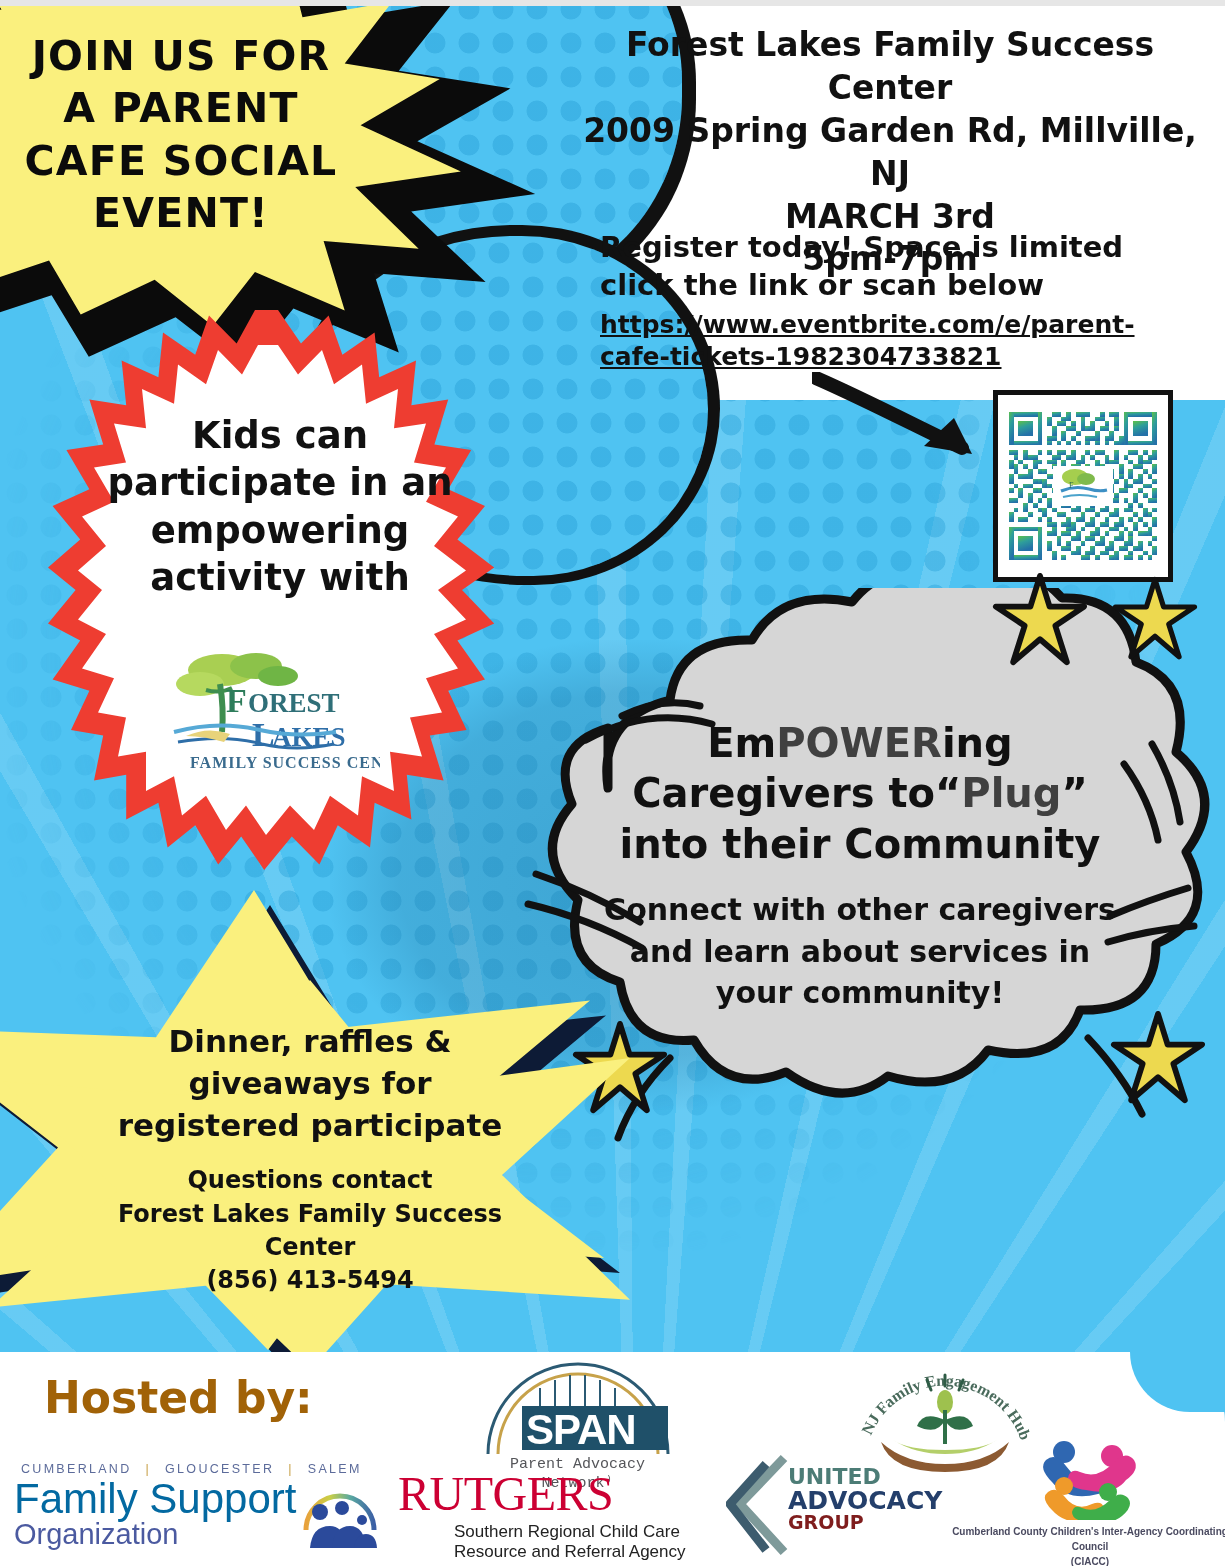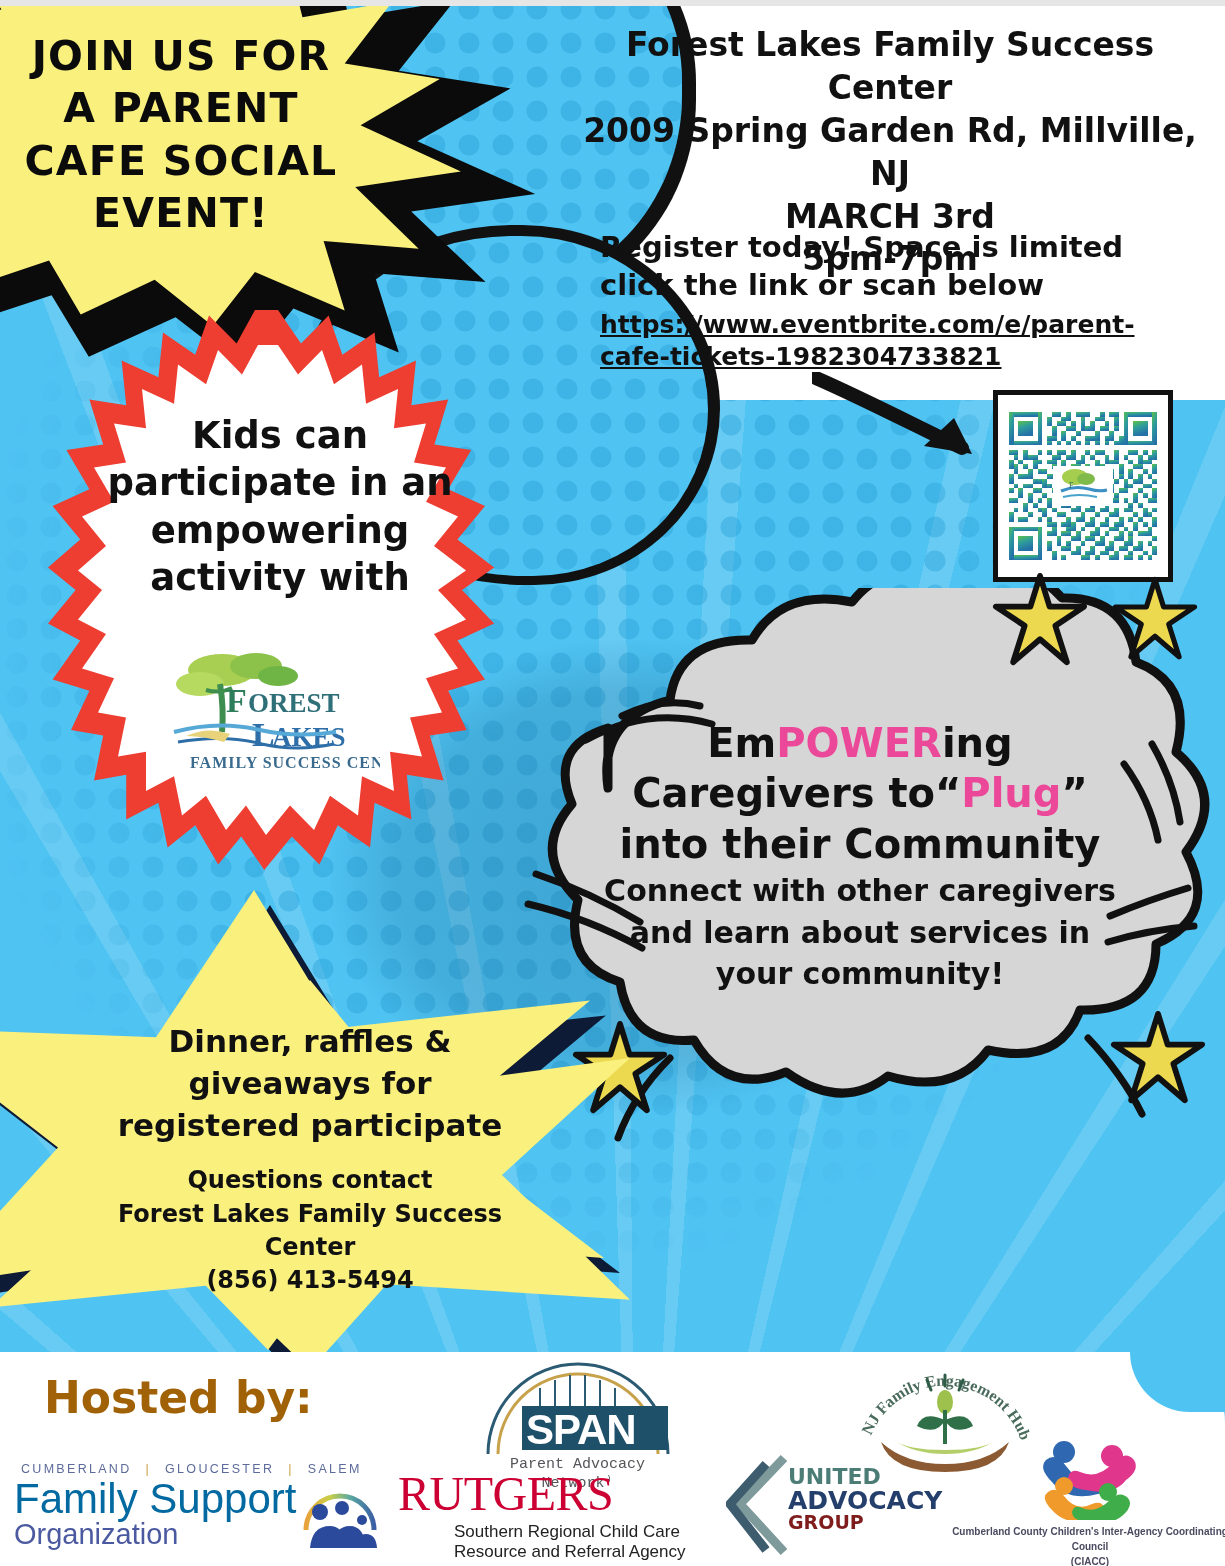--- a/index.html
+++ b/index.html
@@ -193,7 +193,7 @@
   .cl-l2{font-size:40px; line-height:1.26;}
   .cl-l3{font-size:40px; line-height:1.26;}
   .cl-sub{font-size:30px; line-height:1.38; margin-top:1px;}
-  .green{color:#ec4899;}
+  .green{color:#404040;}
 
   
   .deco-star{position:absolute;}

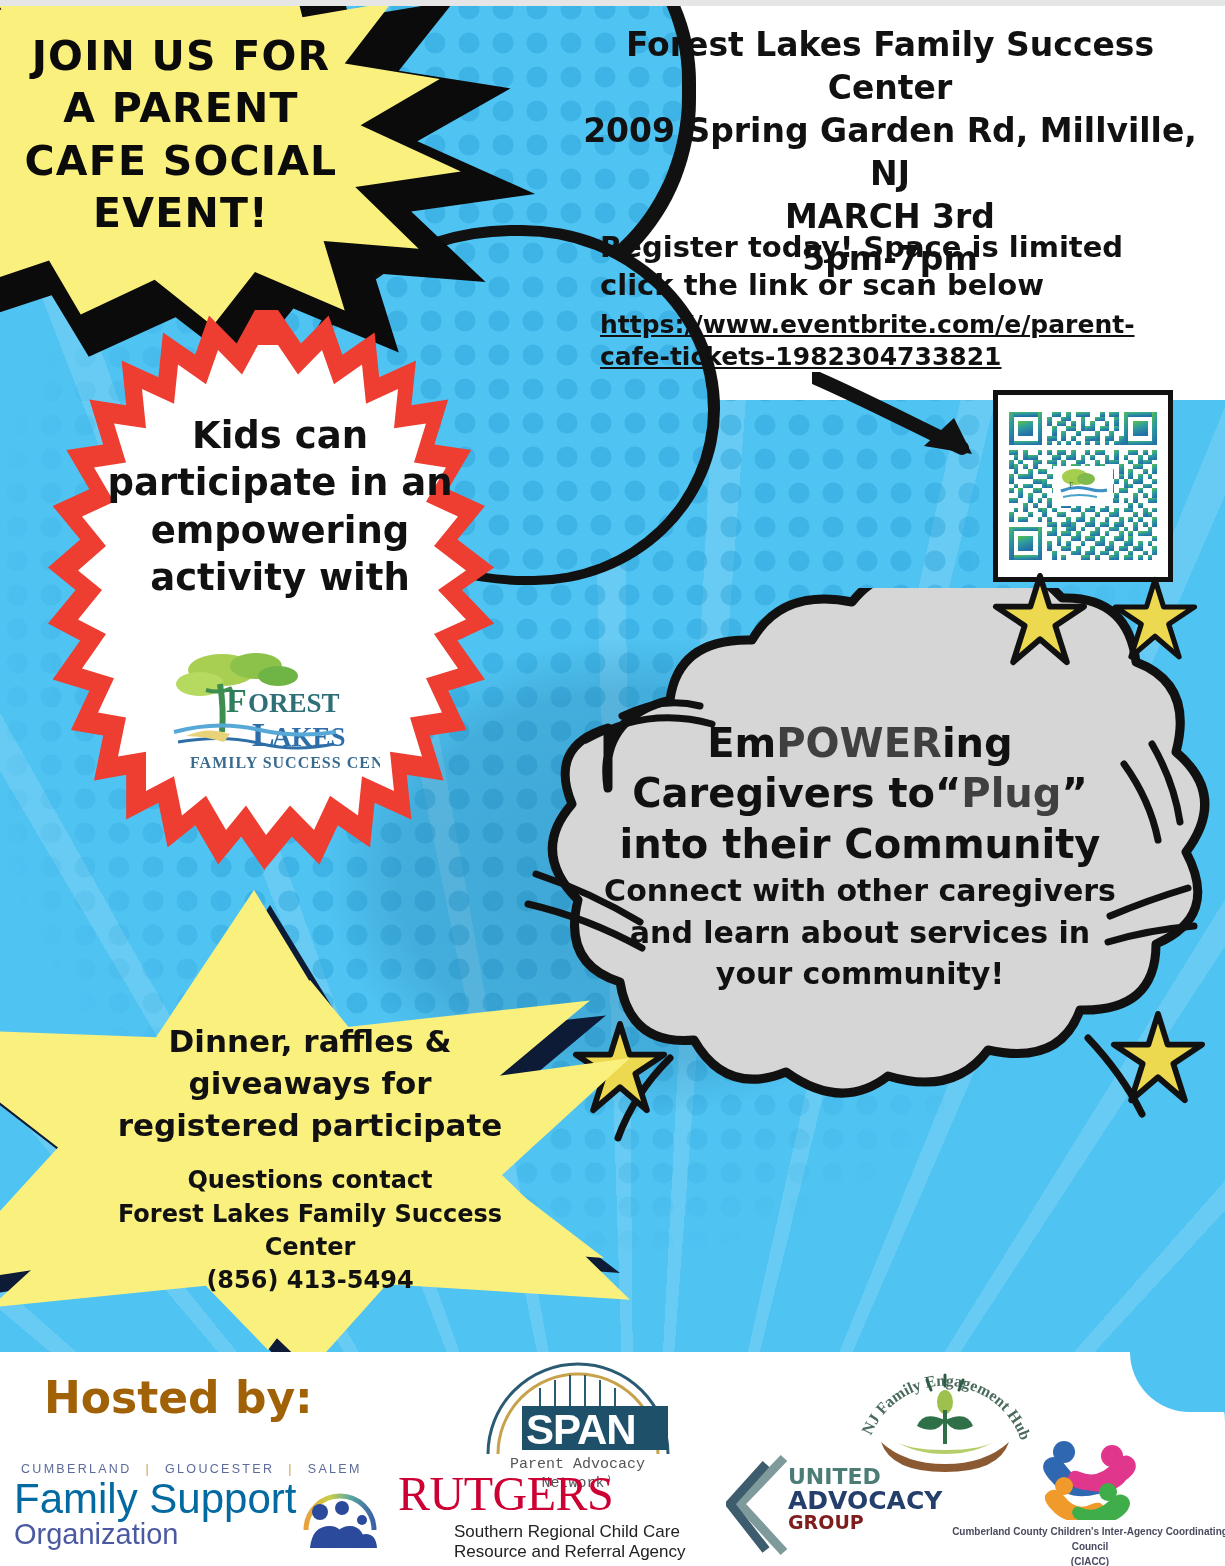--- a/index.html
+++ b/index.html
@@ -192,7 +192,7 @@
   .cl-l1{font-size:40px; line-height:1.26;}
   .cl-l2{font-size:40px; line-height:1.26;}
   .cl-l3{font-size:40px; line-height:1.26;}
-  .cl-sub{font-size:30px; line-height:1.38; margin-top:1px;}
+  .cl-sub{font-size:30px; line-height:1.38; margin-top:20px;}
   .green{color:#404040;}
 
   

